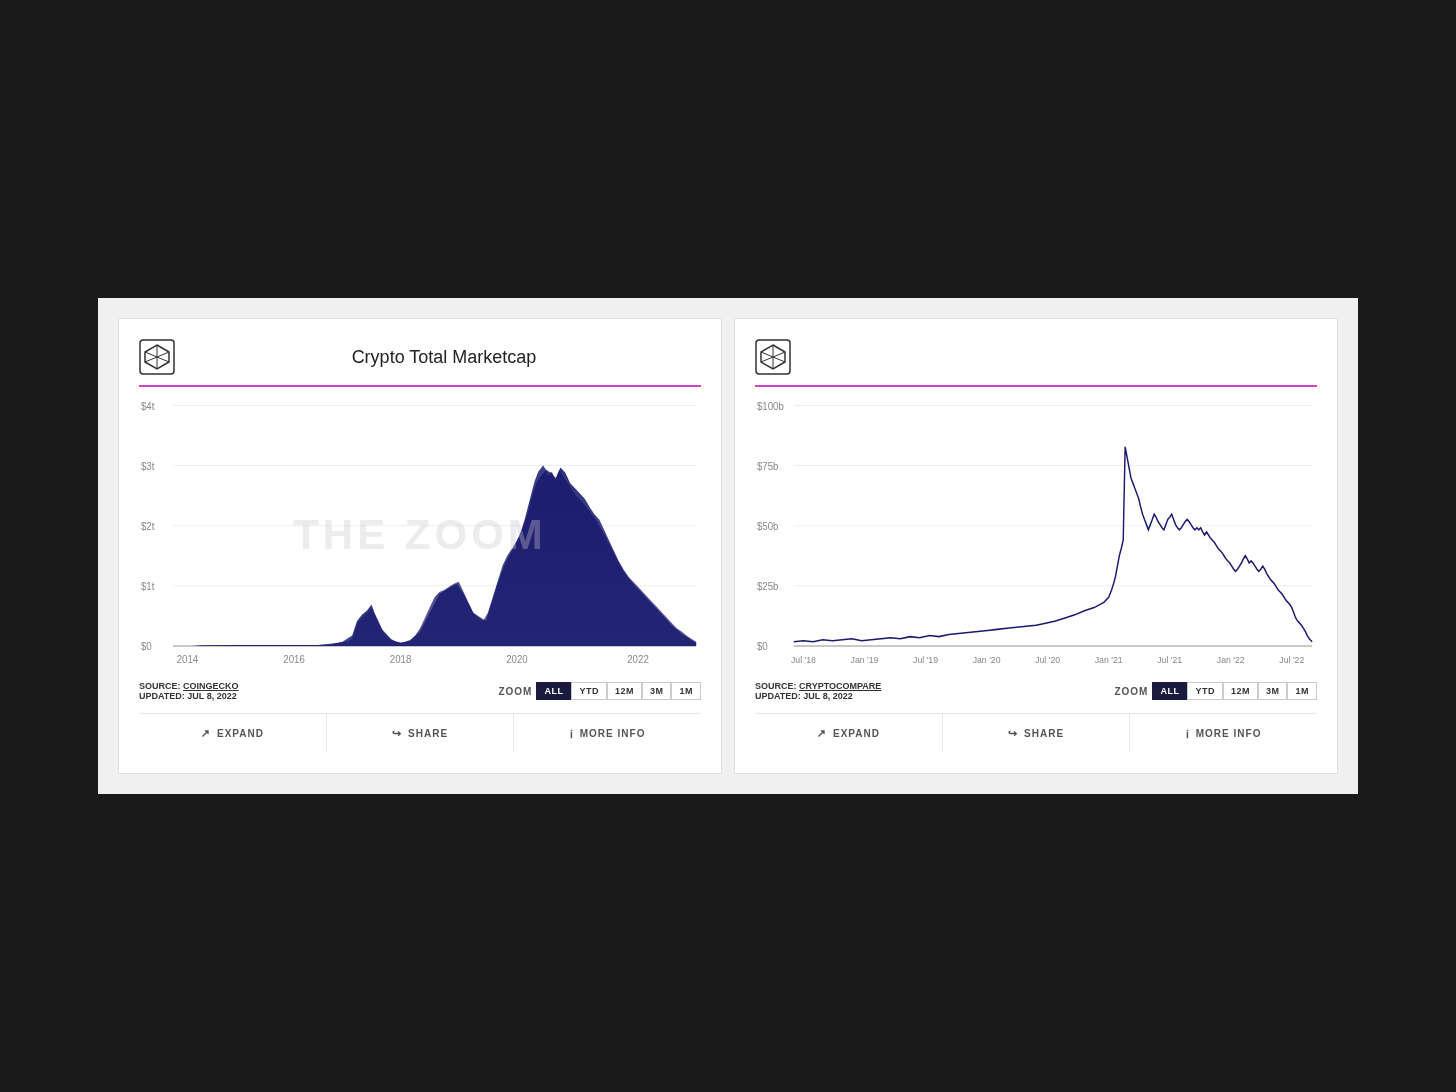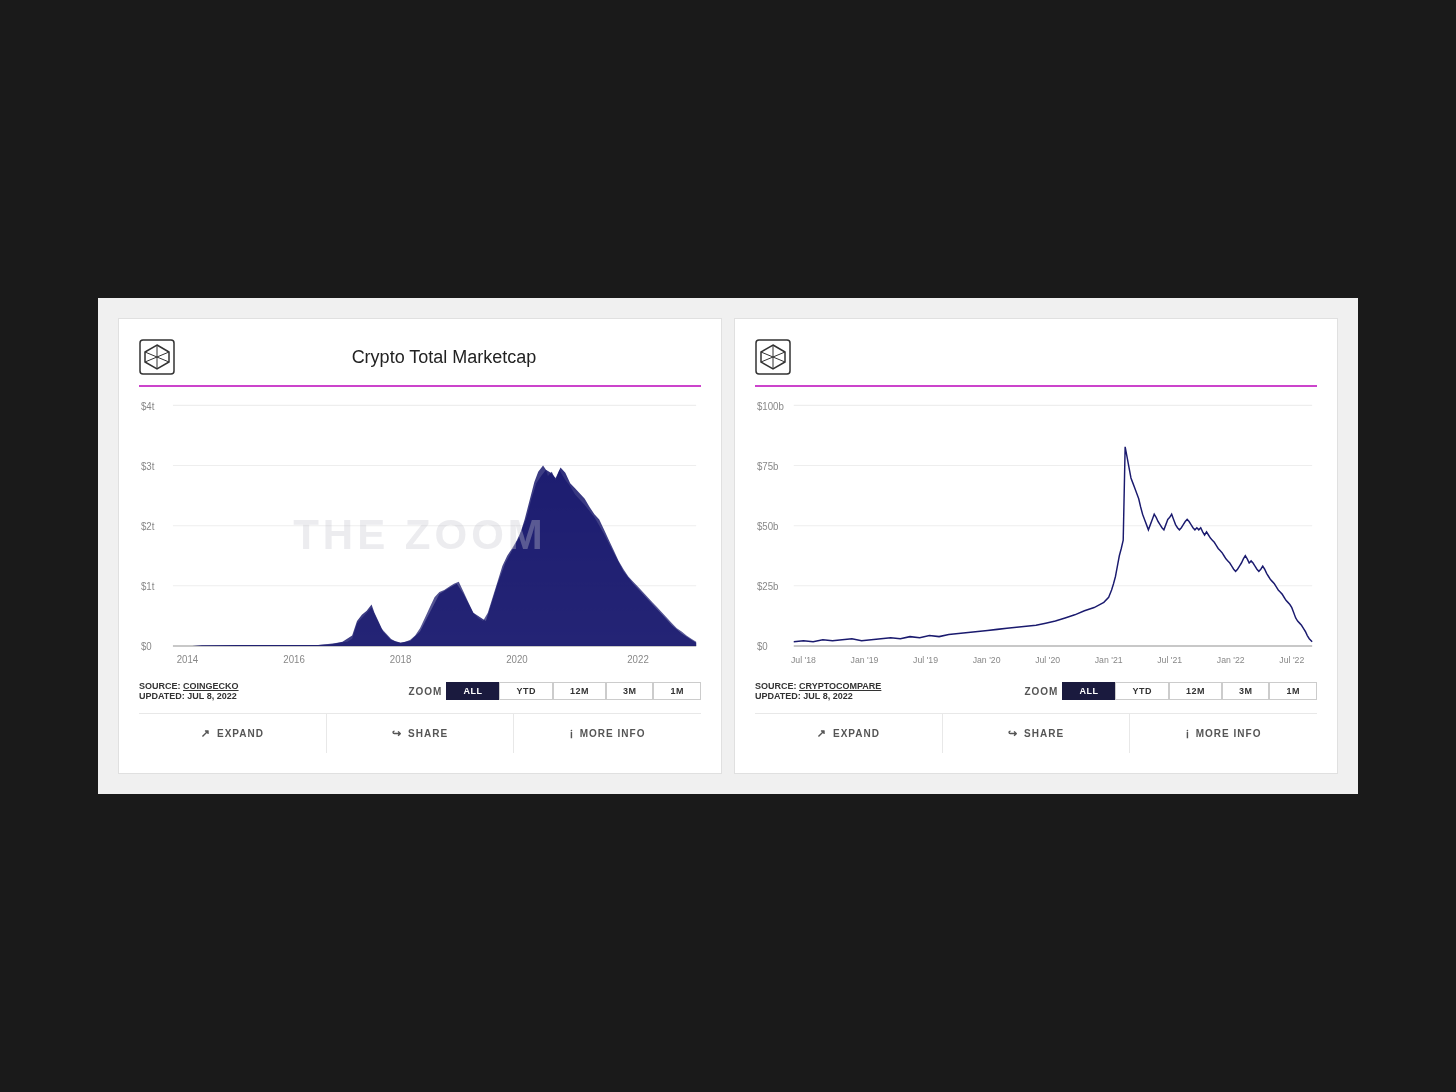--- a/index.html
+++ b/index.html
@@ -102,7 +102,7 @@
     .zoom-btn {
       font-size: 9px;
       font-weight: 700;
-      padding: 3px 16px;
+      padding: 3px 7px;
       border: 1px solid #ccc;
       background: #fff;
       color: #333;

